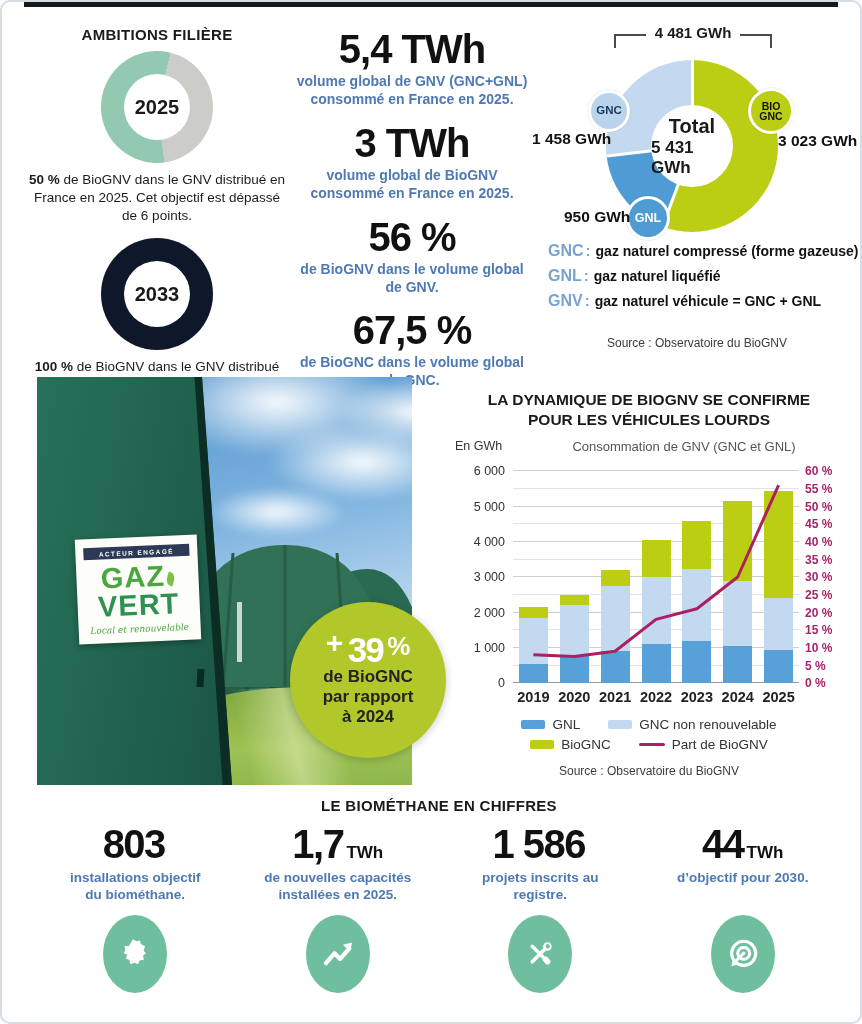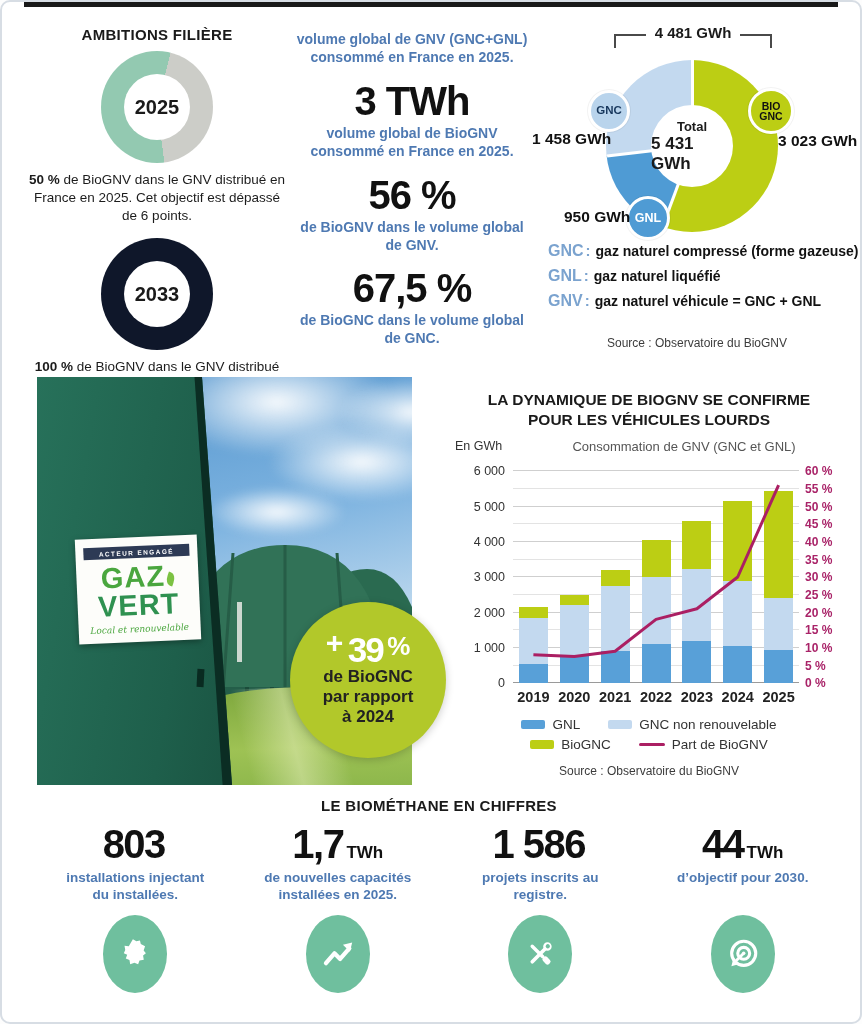--- a/index.html
+++ b/index.html
@@ -146,6 +146,7 @@
 
     <div class="keyfigs">
       <div class="kf">
+        <div class="kf-value">5,4 TWh</div>
         <div class="kf-desc">volume global de GNV (GNC+GNL) consommé en France en 2025.</div>
       </div>
       <div class="kf">

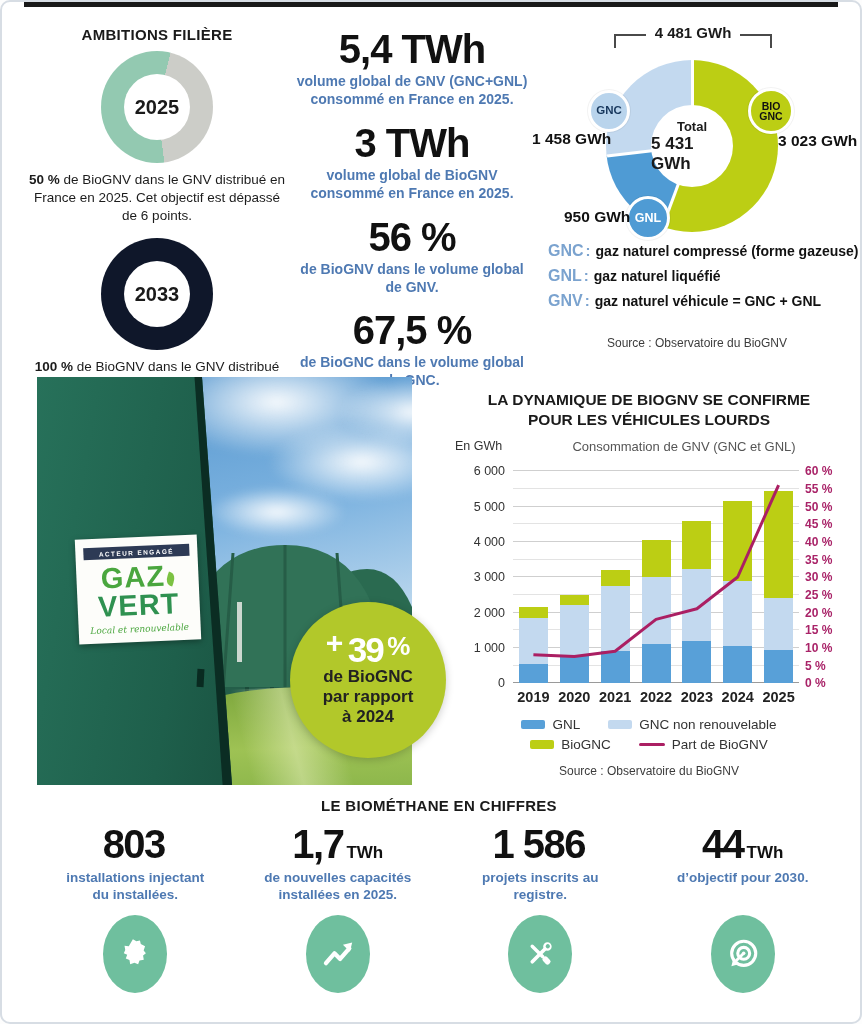--- a/index.html
+++ b/index.html
@@ -33,7 +33,7 @@
   .bracket-label { position:relative; top:-12px; background:#fff; padding:0 9px; font-size:15px; font-weight:800; }
   .donut-big { position:absolute; top:26px; left:74px; width:172px; height:172px; }
   .donut-big .hole { inset:45px; flex-direction:column; }
-  .donut-big .hole .l1 { font-size:13px; font-weight:800; }
+  .donut-big .hole .l1 { font-size:20px; font-weight:800; }
   .donut-big .hole .l2 { font-size:17px; font-weight:800; }
   .seg-sep { position:absolute; left:50%; top:0; width:3px; height:50%; background:#fff;
              transform-origin:50% 100%; margin-left:-1.5px; }

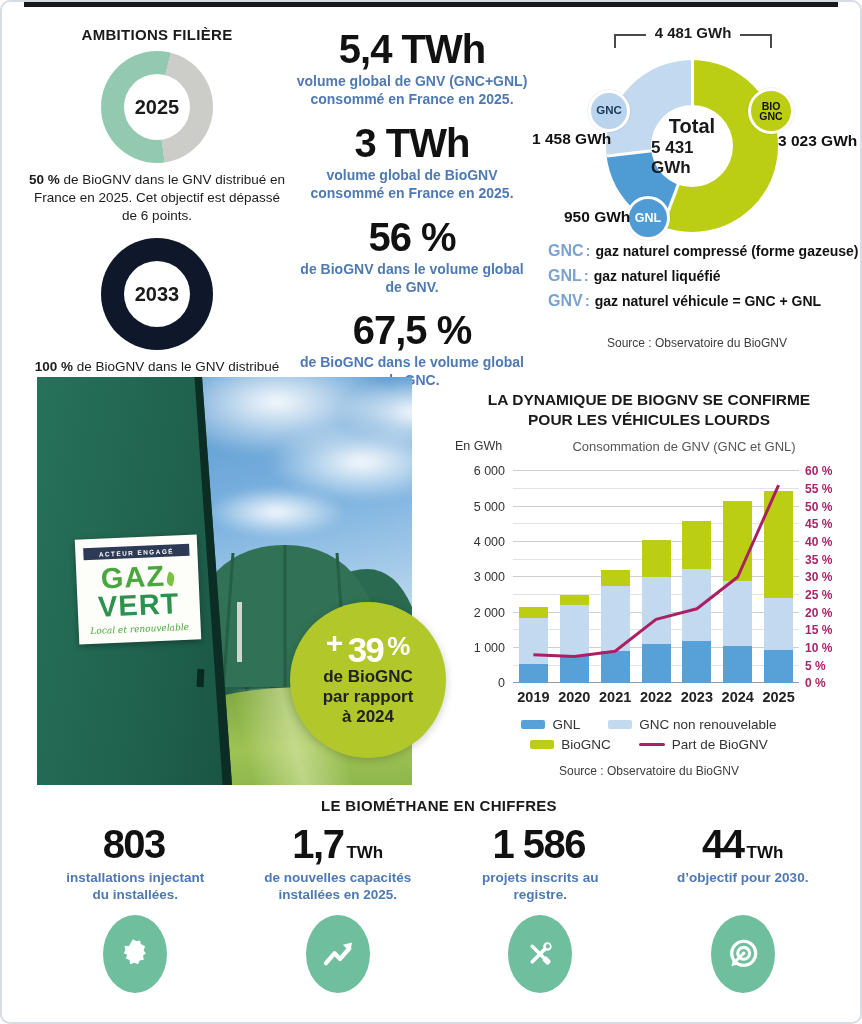--- a/index.html
+++ b/index.html
@@ -387,7 +387,7 @@
 
       <div class="bio-stat">
         <div class="bio-num"><span>803</span><span class="bio-unit"></span></div>
-        <div class="bio-desc">installations injectant du installées.</div>
+        <div class="bio-desc">installations objectif du biométhane.</div>
         <div class="bio-icon">
           <svg width="34" height="34" viewBox="0 0 24 24">
               <path fill="#fff" d="M10.5 1.5 13 3l2.5-.6.6 2.6 3 1.5-1 3 1.6 2-2 1.6.5 3-3 .5-1 2.6-2.6-1-3 1-.5-3-2.6-1 1-2.6-2.4-1.1 1-2.4-.5-3 3 .5z"></path>

